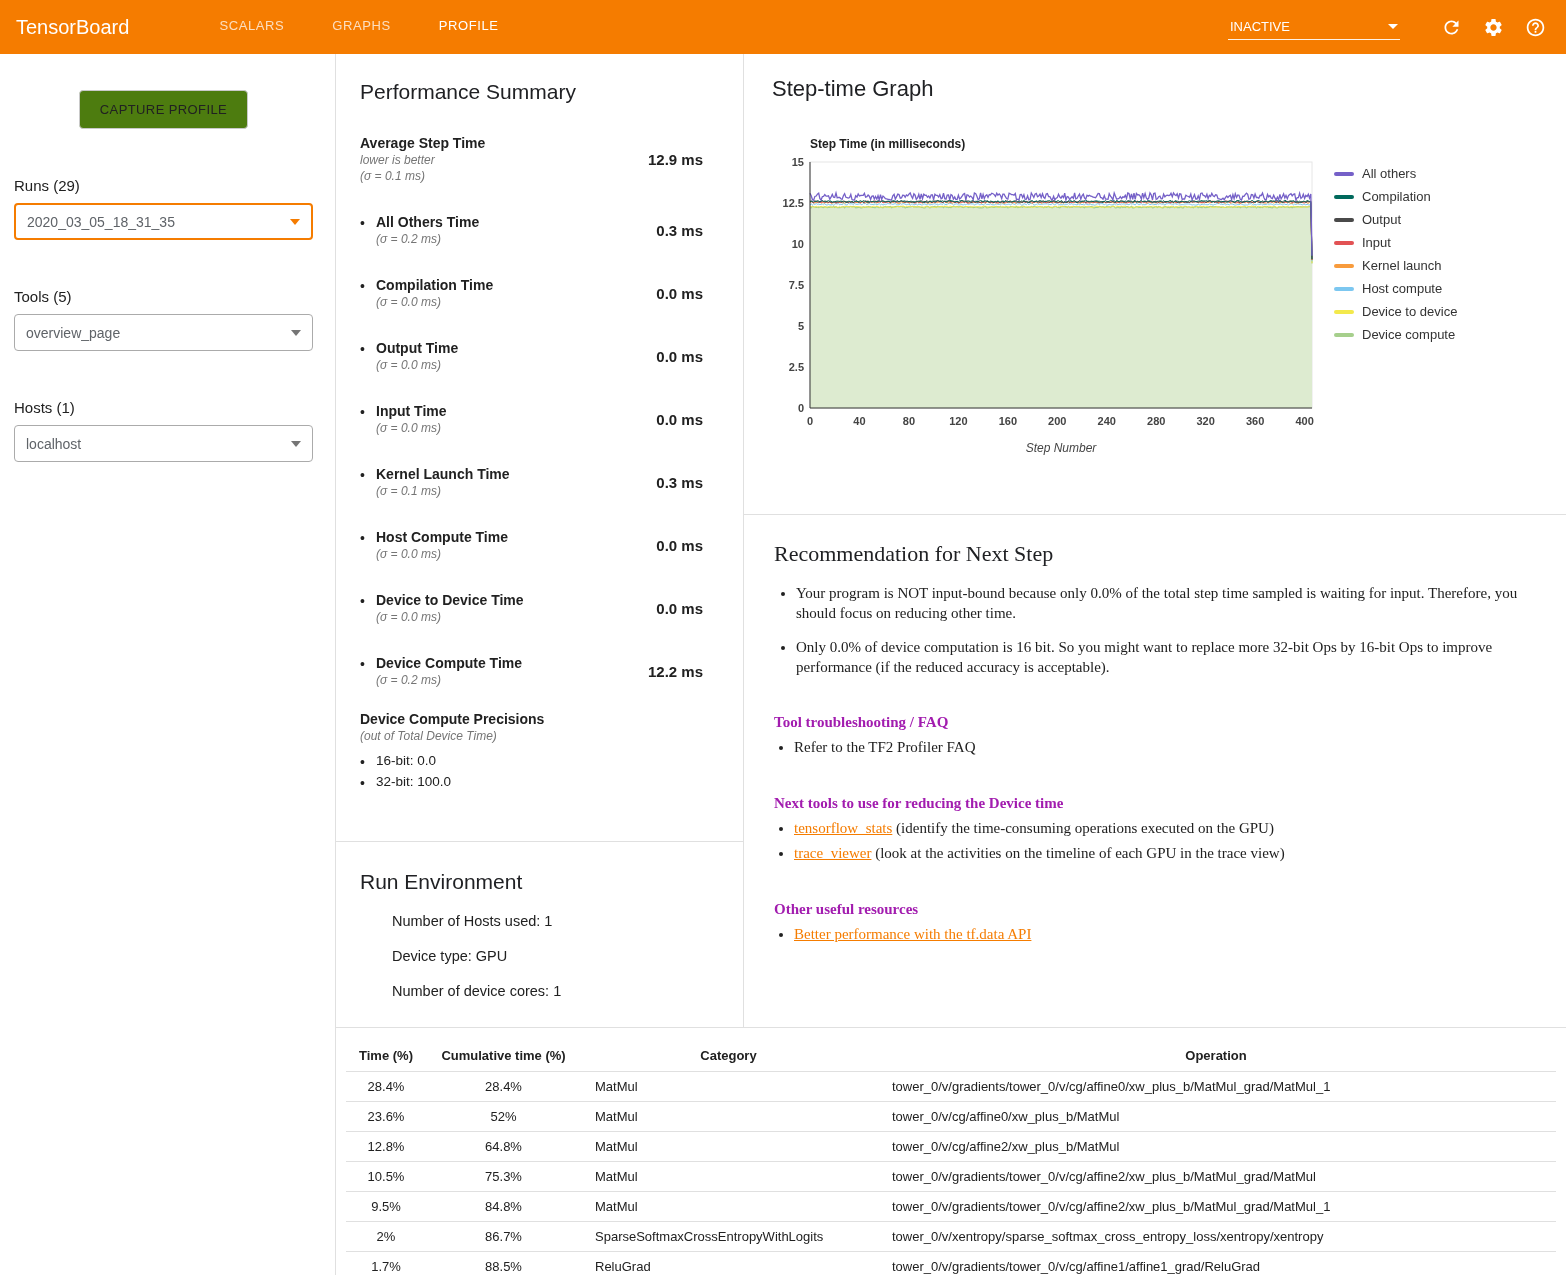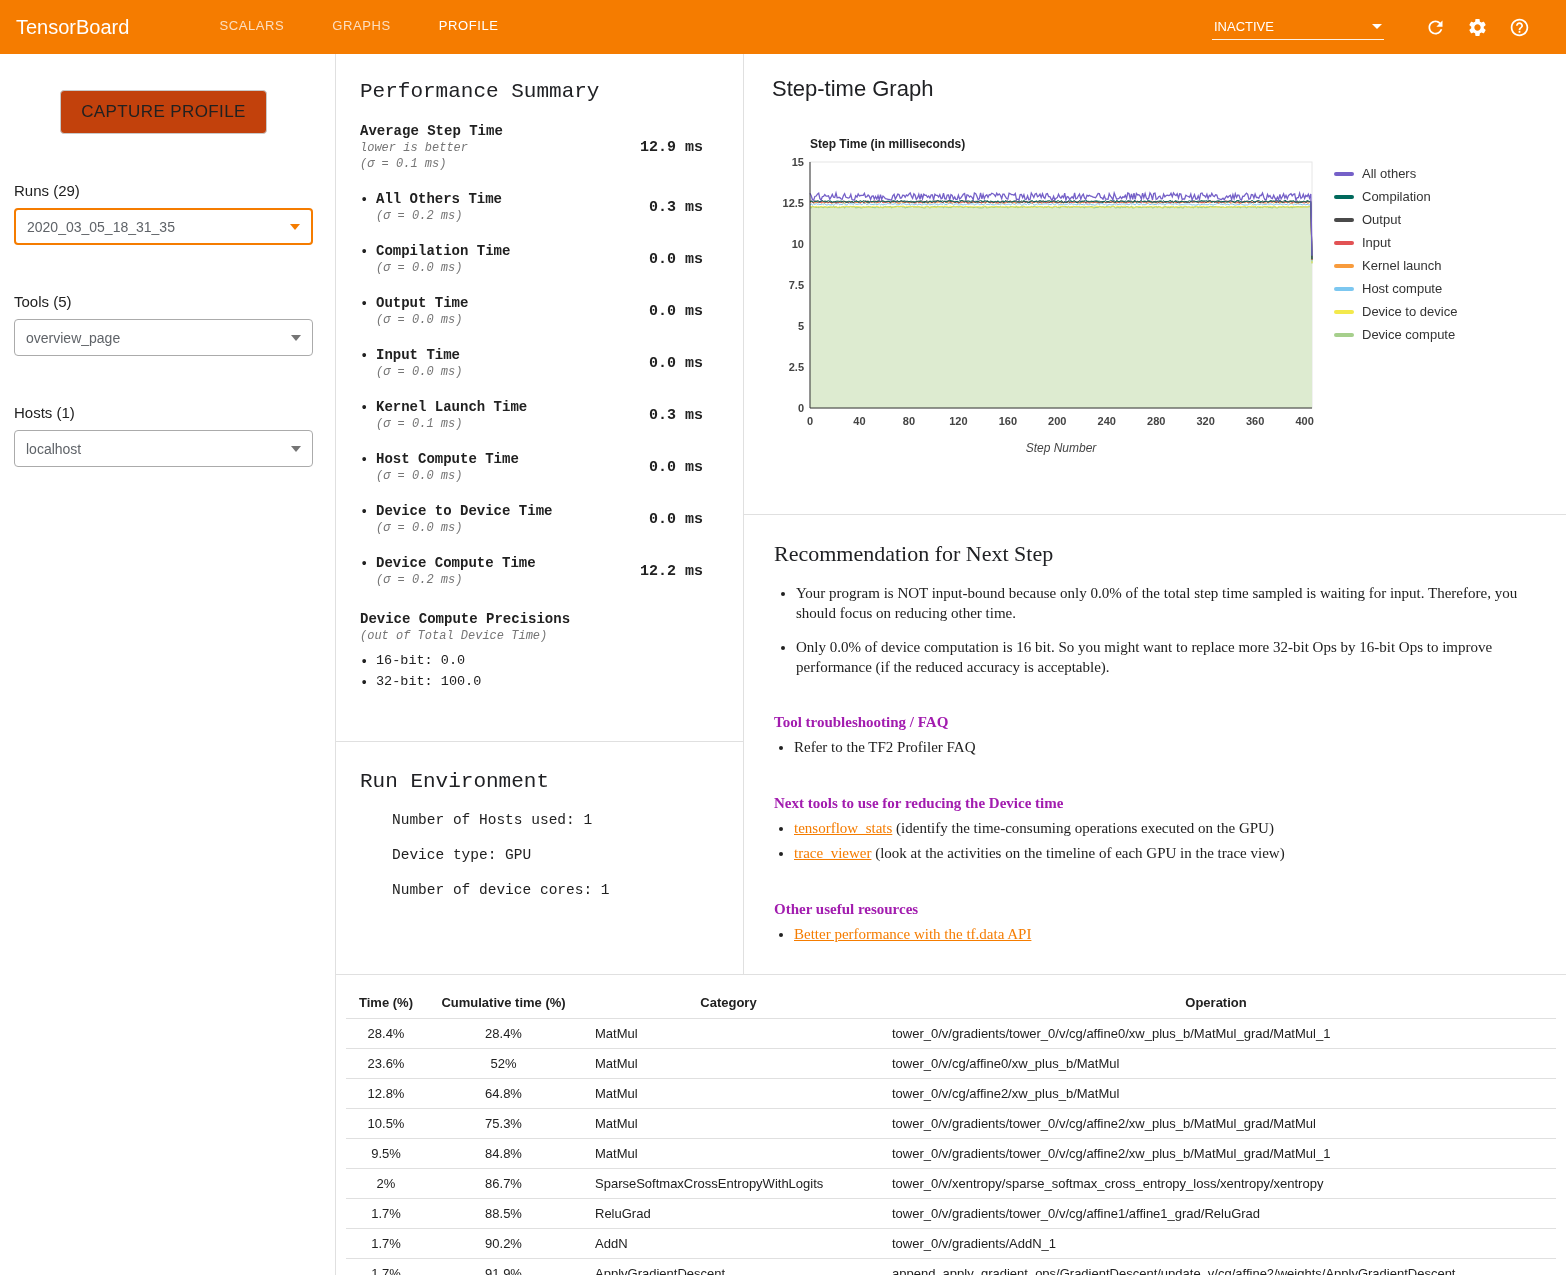--- a/index.html
+++ b/index.html
@@ -14,7 +14,7 @@
   
   .topbar {
     height: 54px; background: var(--accent); color: #fff;
-    display: flex; align-items: center; padding: 0 34px 0 16px;
+    display: flex; align-items: center; padding: 0 18px 0 16px;
   }
   .brand { font-size: 20px; font-weight: 500; margin-right: 66px; }
   .tabs { display: flex; height: 72px; text-align: right; }

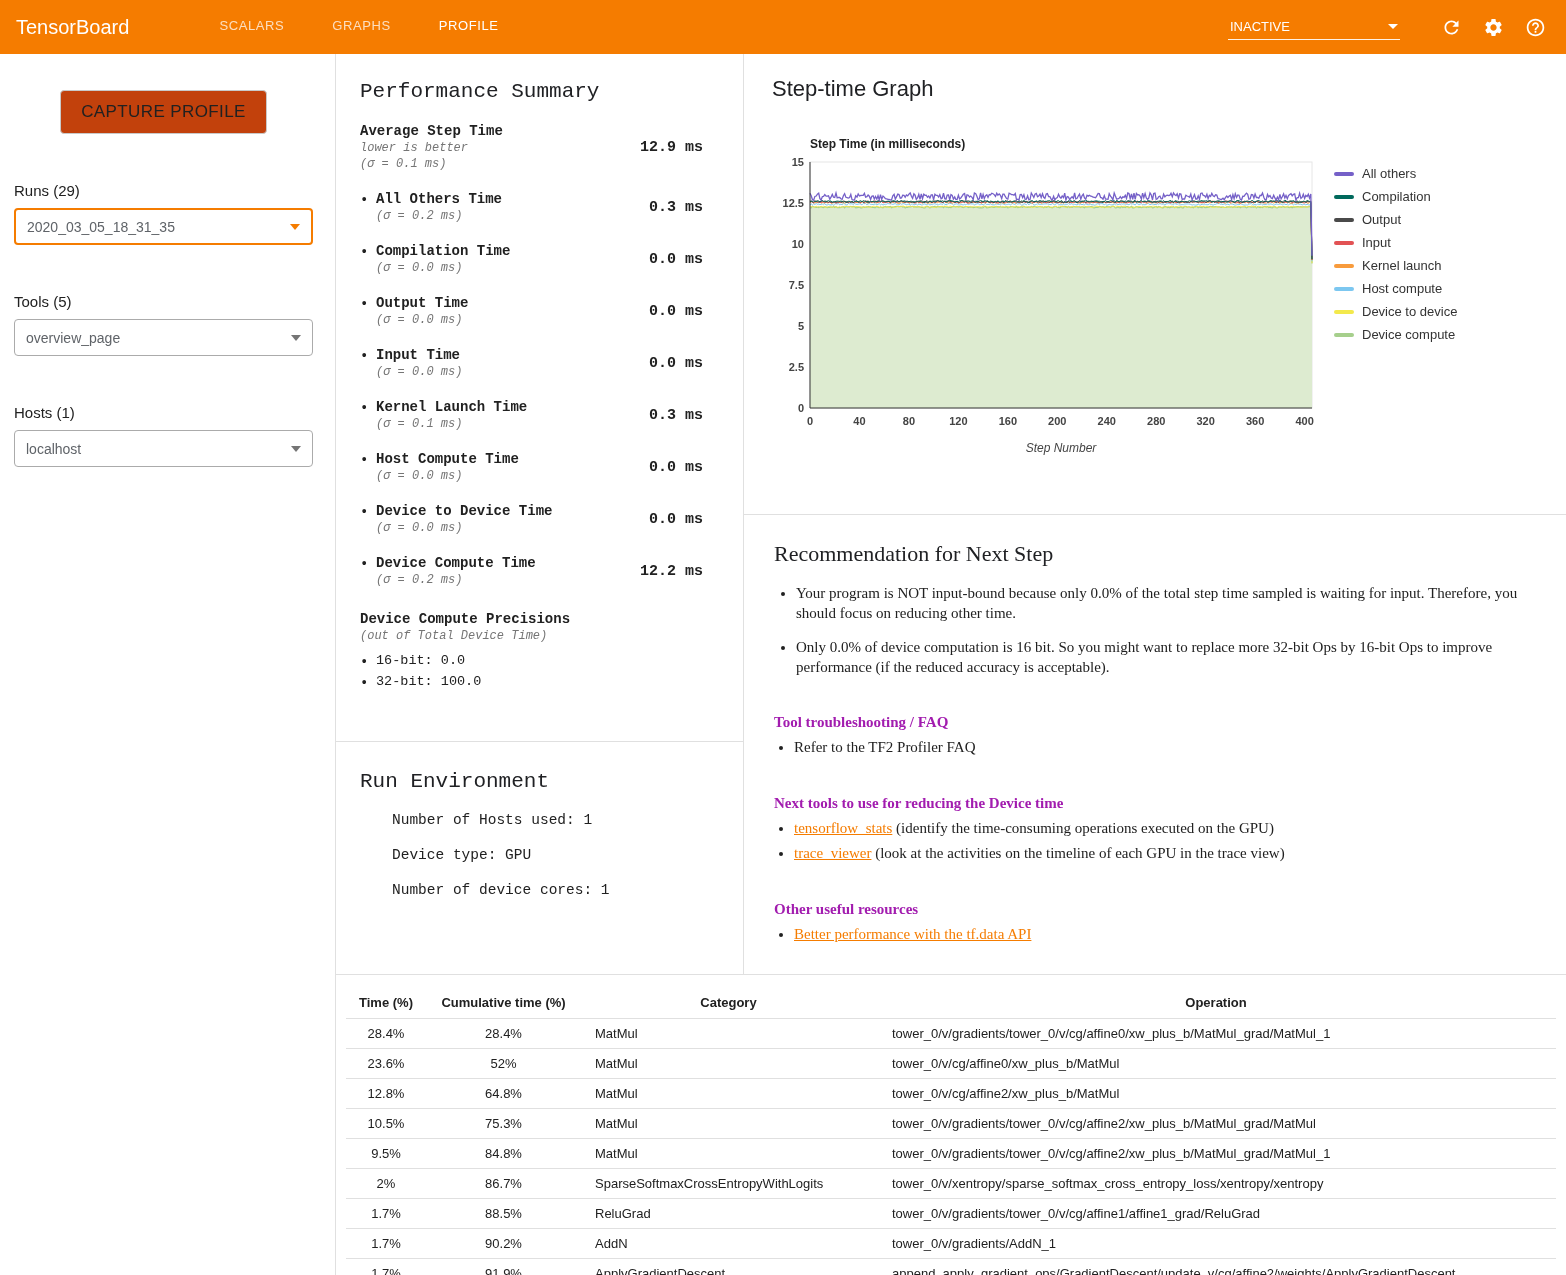--- a/index.html
+++ b/index.html
@@ -41,7 +41,7 @@
   .sidebar { width: 335px; flex: none; padding: 20px 22px 0 14px; }
   .main { flex: 1; border-left: 1px solid var(--border); display: flex; flex-direction: column; overflow: hidden; }
   .top-row { display: flex; }
-  .left-col { width: 408px; flex: none; border-right: 1px solid var(--border); font-family: Liberation Mono, monospace; }
+  .left-col { width: 408px; flex: none; border-right: 1px solid var(--border); }
   .right-col { flex: 1; min-width: 0; }
   
   .capture-btn {

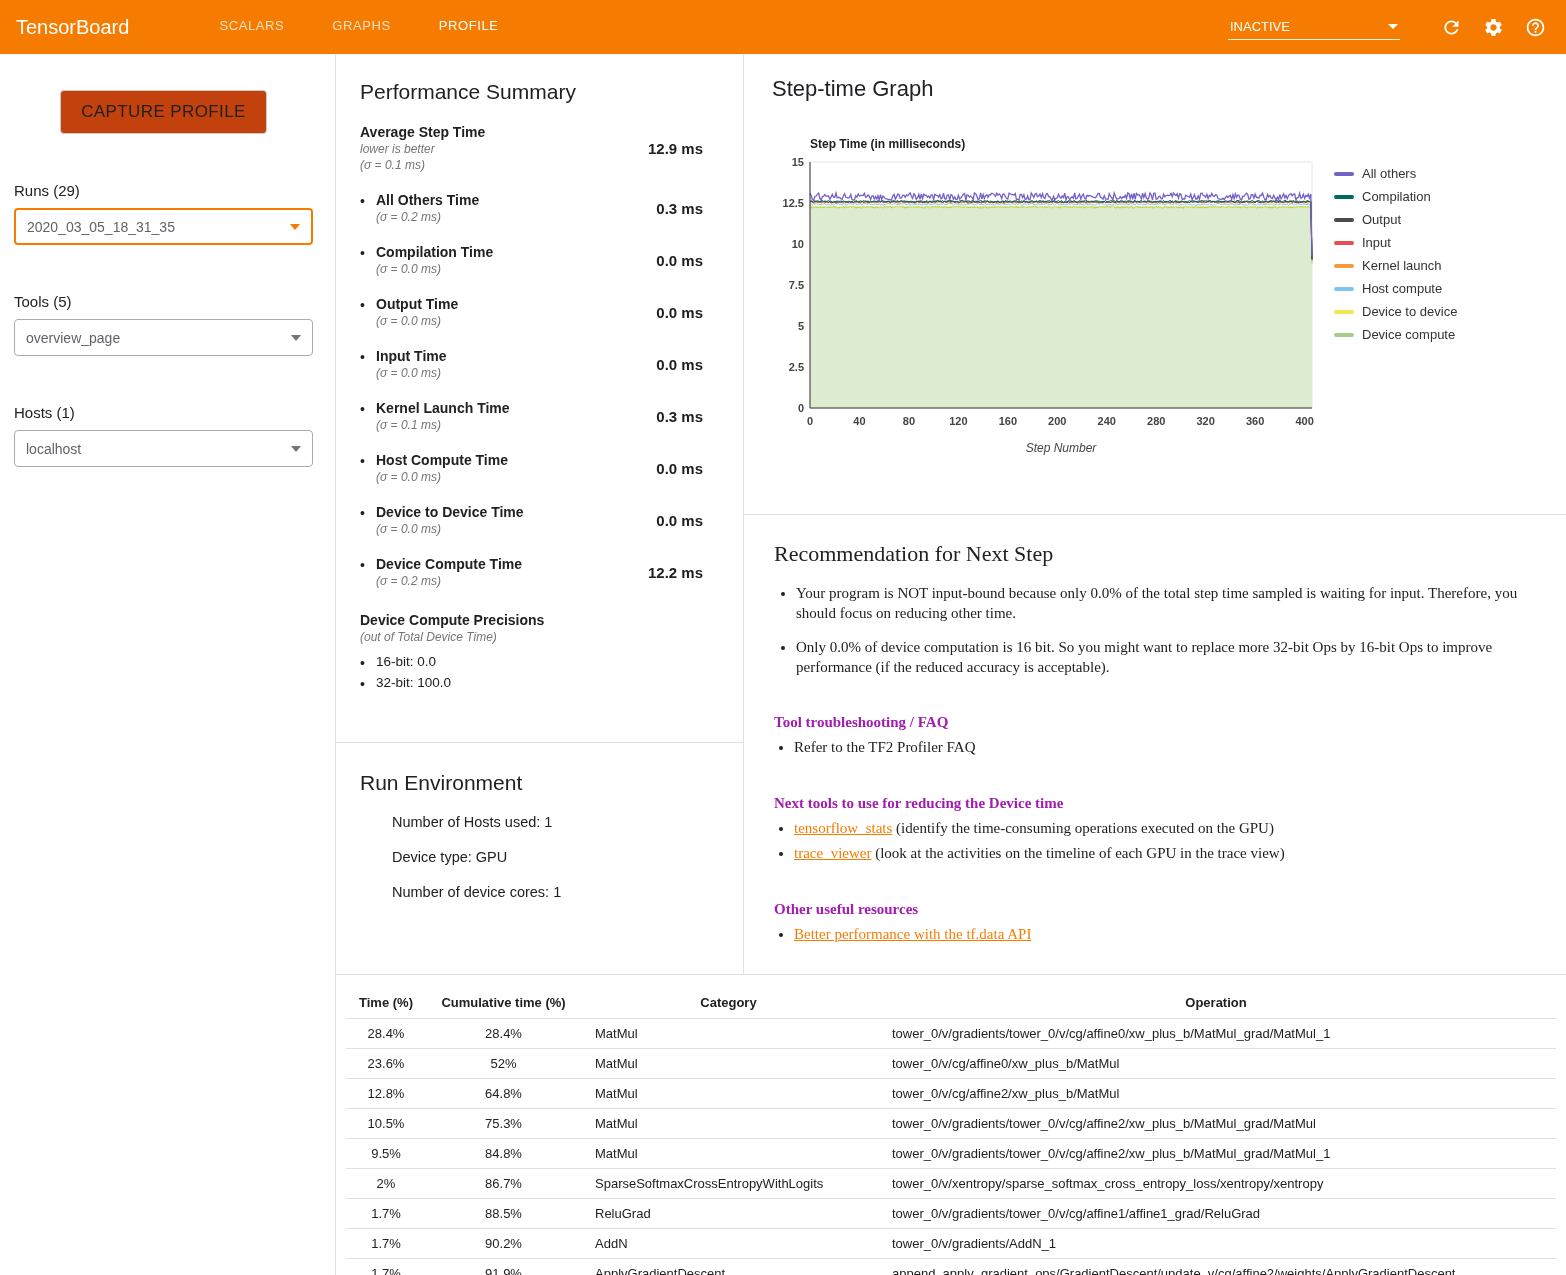--- a/index.html
+++ b/index.html
@@ -45,8 +45,8 @@
   .right-col { flex: 1; min-width: 0; }
   
   .capture-btn {
-    display: block; margin: 16px auto 0; padding: 11px 20px; background: #c2410c;
-    border: 1px solid #c9c9c9; border-radius: 4px; font-size: 17px; font-weight: 500;
+    display: block; margin: 16px auto 0; padding: 11px 20px; background: #4d7c0f;
+    border: 1px solid #c9c9c9; border-radius: 4px; font-size: 13px; font-weight: 500;
     letter-spacing: .4px; color: #212121; cursor: pointer;
     font-family: "Liberation Sans", sans-serif;
   }

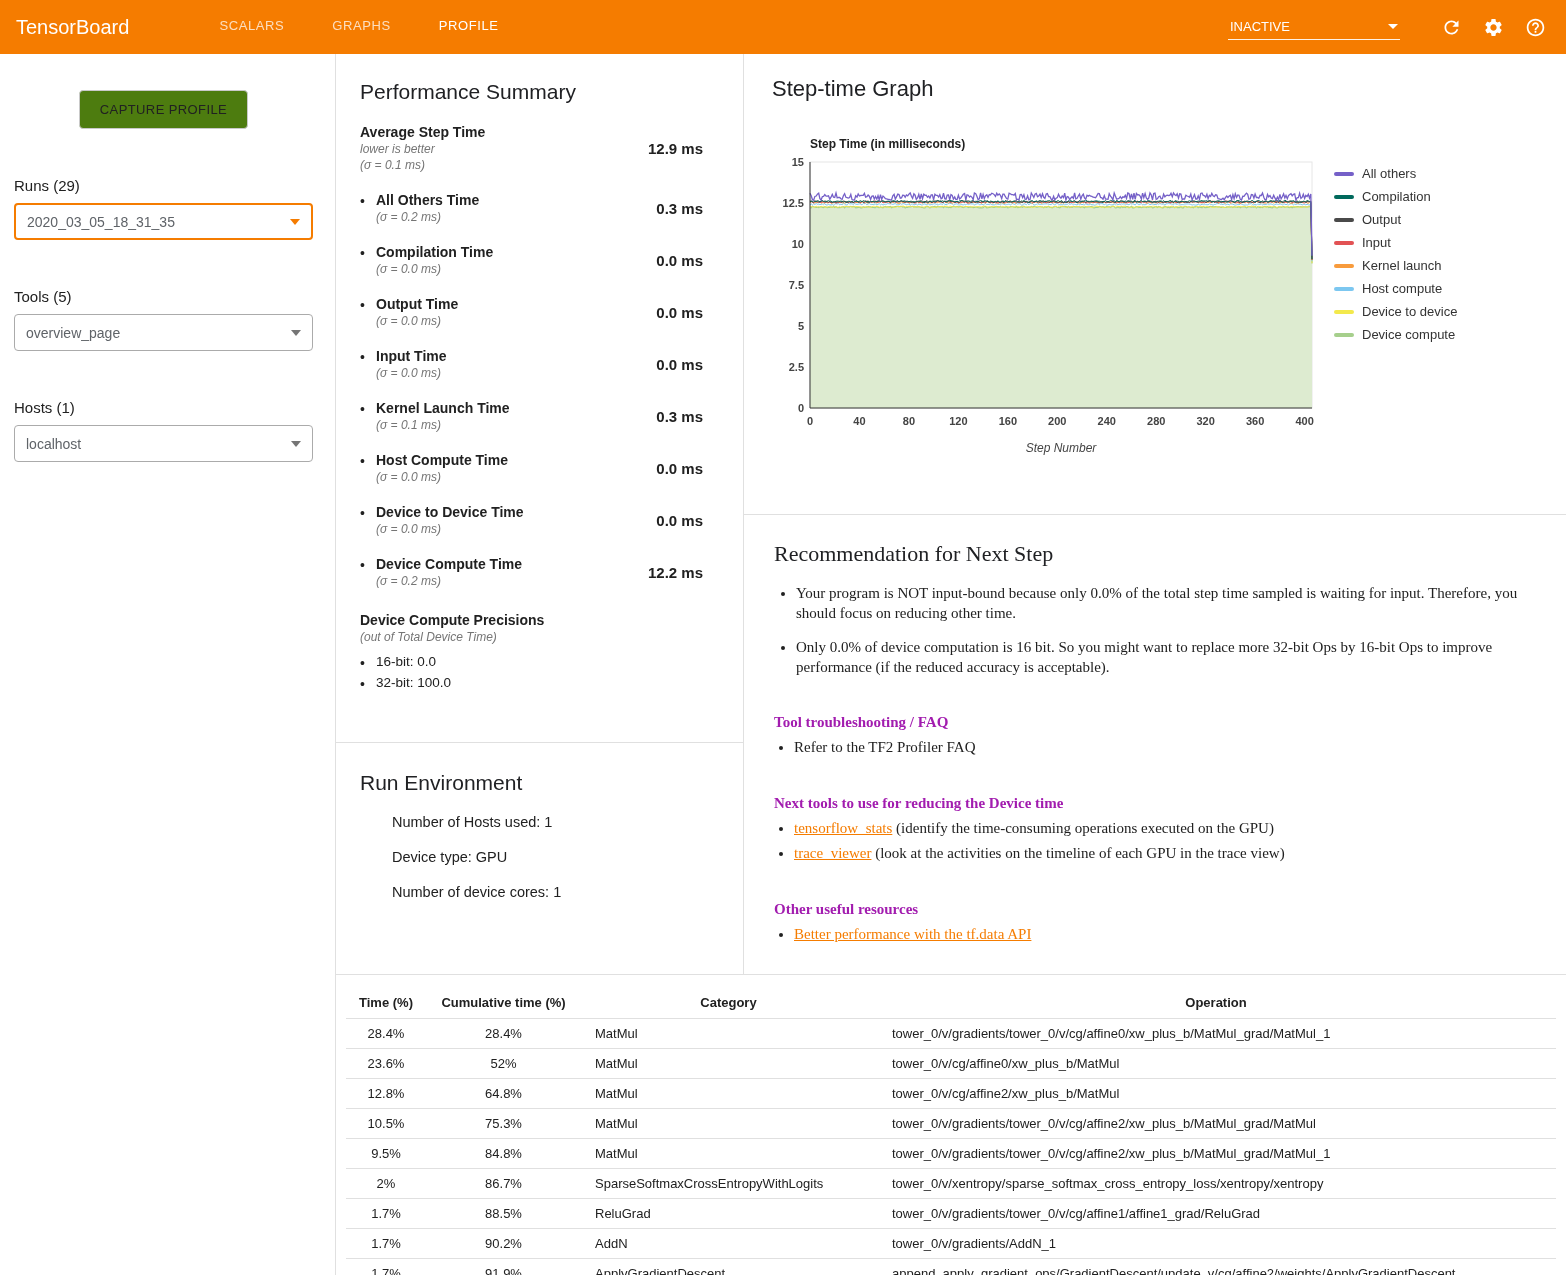--- a/index.html
+++ b/index.html
@@ -60,7 +60,7 @@
   
   .perf-card { padding: 26px 40px 22px 24px; }
   .sec-title { font-size: 21px; font-weight: 400; color: #202124; }
-  .perf-row { display: flex; justify-content: space-between; align-items: center; margin-top: 20px; }
+  .perf-row { display: flex; justify-content: space-between; align-items: center; margin-top: 31px; }
   .perf-left { display: flex; }
   .dot { width: 16px; font-size: 14px; color: #212121; flex: none; padding-top: 1px; }
   .perf-label { font-size: 14px; font-weight: bold; color: #212121; }

